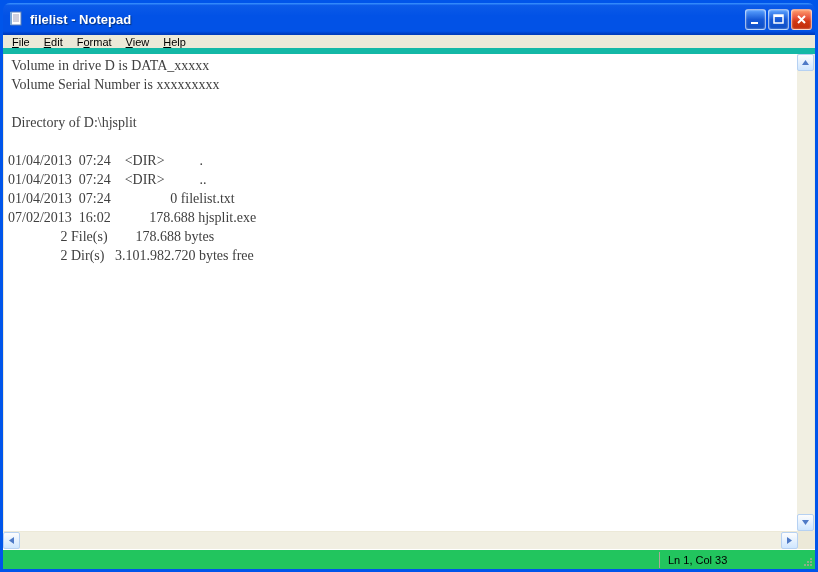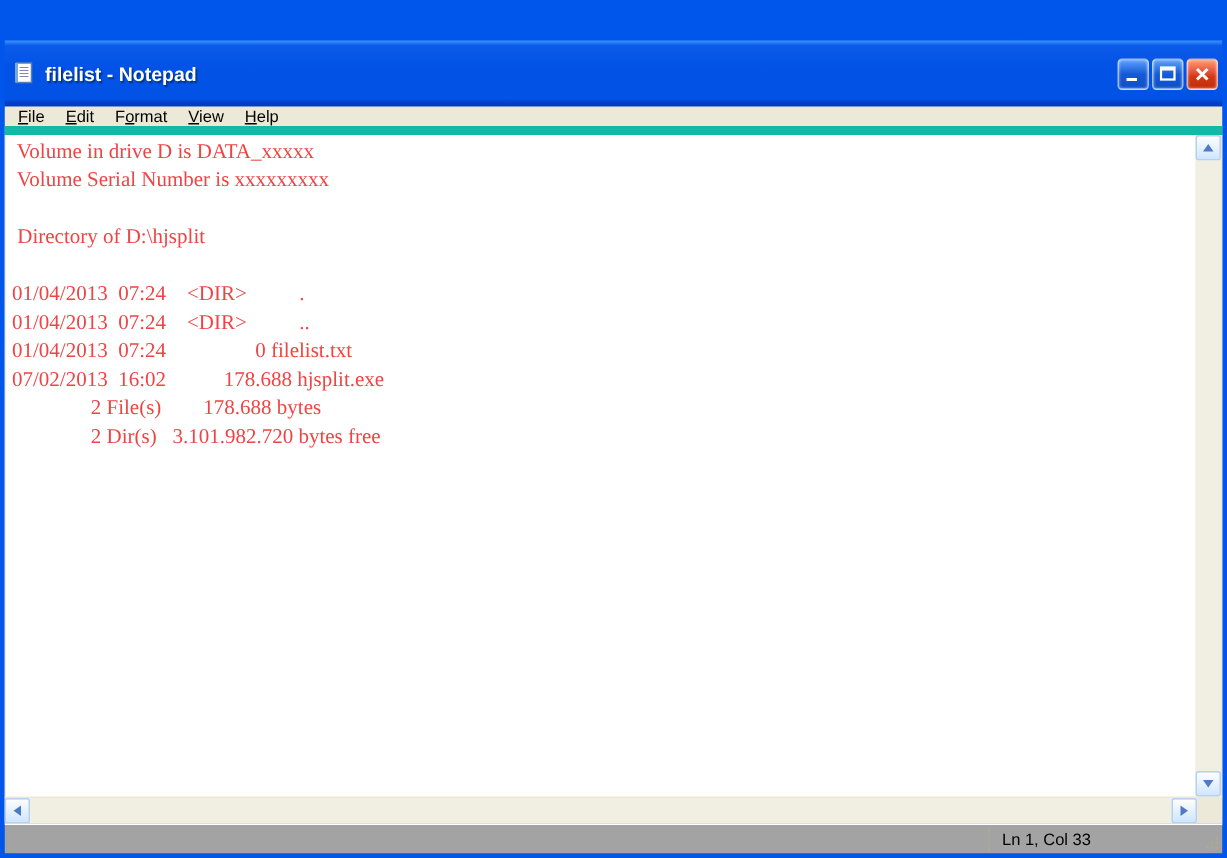--- a/index.html
+++ b/index.html
@@ -21,14 +21,13 @@
     overflow: hidden;
   }
   .titlebar {
-    height: 44px;
+    height: 32px;
     background: linear-gradient(to bottom,
       #3a93ff 0%, #0b5ae8 8%, #0252e6 40%, #0252e6 88%, #0040c8 95%, #003bb8 100%);
     display: flex;
     align-items: center;
     padding: 0 3px 0 6px;
     color: #fff;
-    margin-top: 24px;
   }
   .titlebar-icon {
     width: 16px; height: 16px;

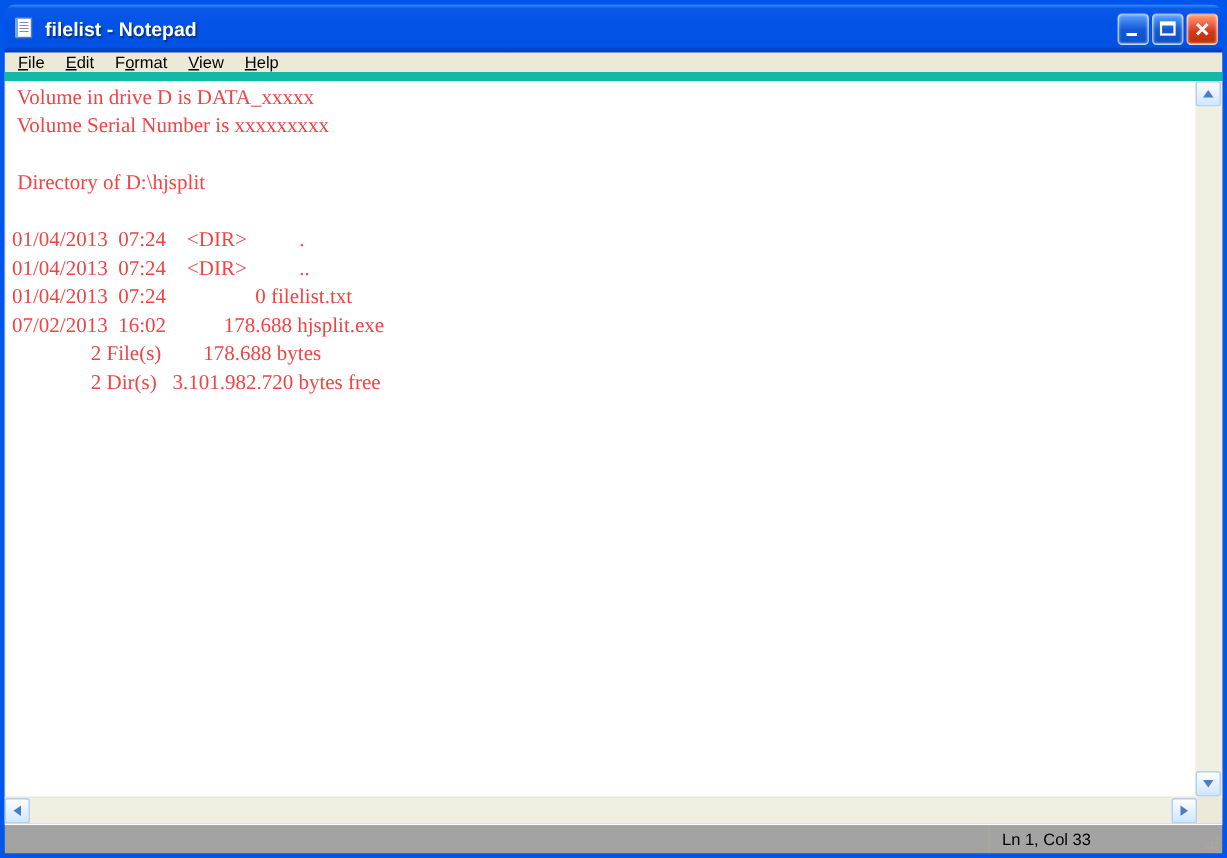--- a/index.html
+++ b/index.html
@@ -85,7 +85,7 @@
     font-family: "Comic Sans MS", cursive;
     font-size: 14px;
     line-height: 19px;
-    color: #ef4444;
+    color: #404040;
     white-space: pre;
     overflow: hidden;
   }

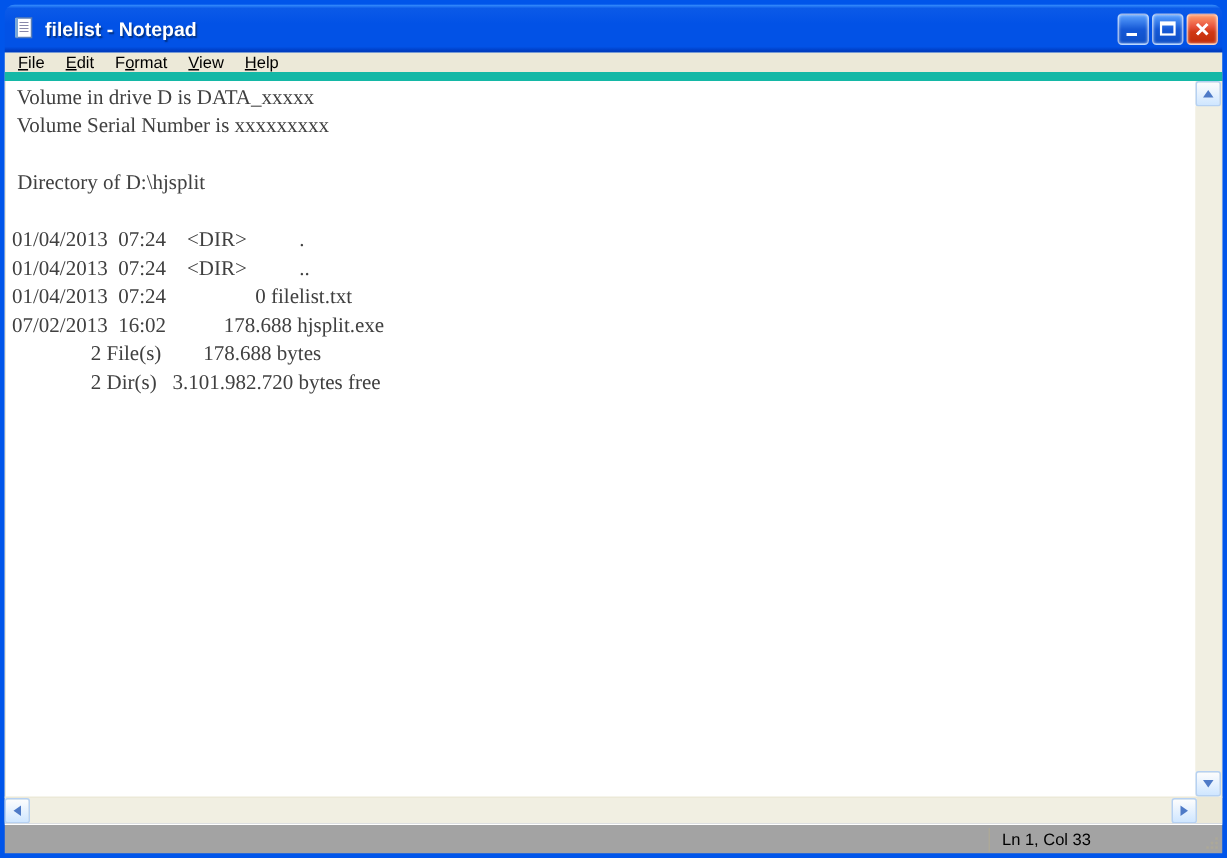--- a/index.html
+++ b/index.html
@@ -117,7 +117,7 @@
   .corner { width:17px; background:#ECE9D8; }
   .statusbar {
     height:20px;
-    background:#a3a3a3;
+    background:#22c55e;
     border-top:1px solid #fff;
     display:flex;
     align-items:center;

